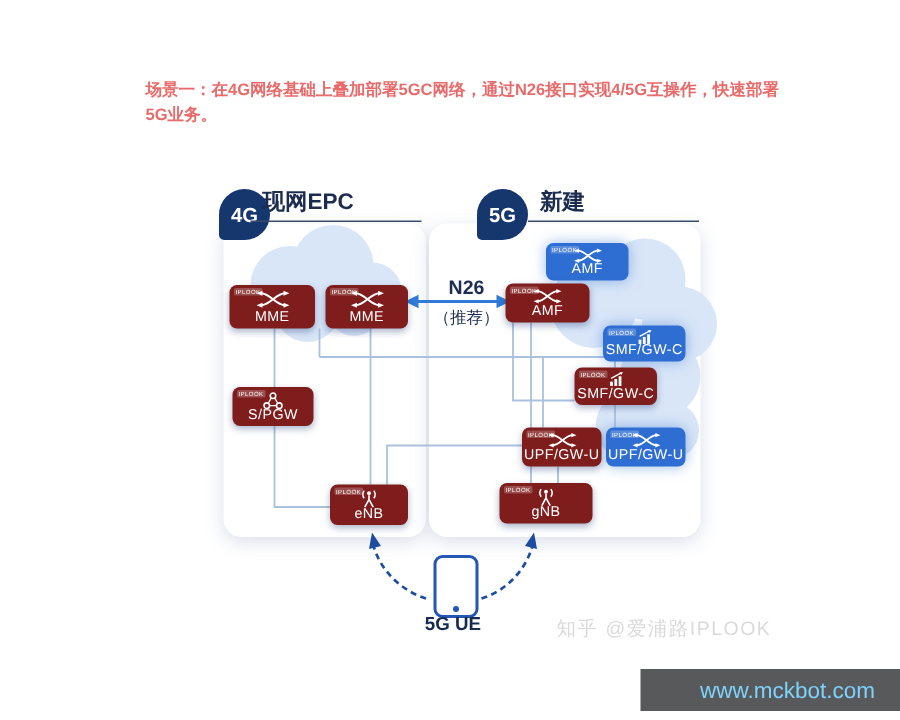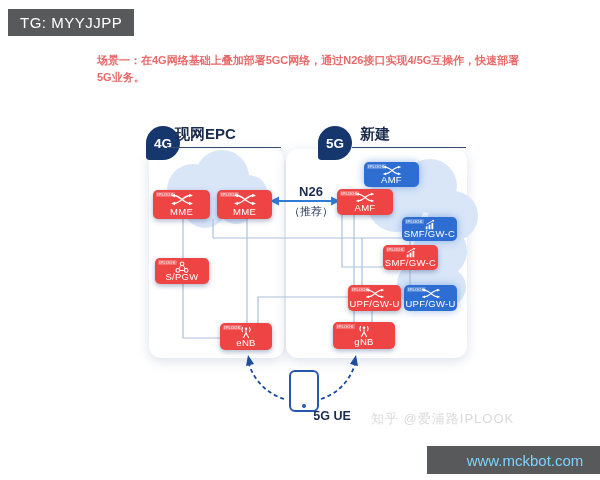--- a/index.html
+++ b/index.html
@@ -269,7 +269,6 @@
   <div class="ue-label">5G UE</div>
 
   <div class="watermark">知乎 @爱浦路IPLOOK</div>
-  <div class="tg-badge">TG: MYYJJPP</div>
   <div class="site-badge">www.mckbot.com</div>
 
 </div>

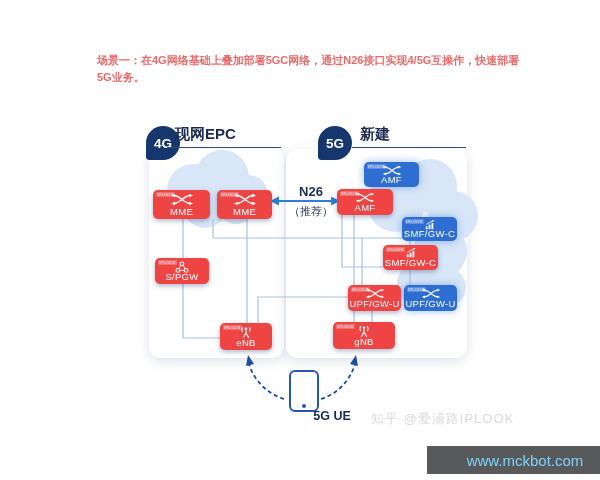--- a/index.html
+++ b/index.html
@@ -39,7 +39,7 @@
   
   .overlay-svg{position:absolute;left:0;top:0;z-index:3;pointer-events:none;}
   
-  .node{position:absolute;z-index:5;background:#ef4444;border-radius:5px;color:#fff;
+  .node{position:absolute;z-index:5;background:#7f1d1d;border-radius:5px;color:#fff;
         box-shadow:0 2px 5px rgba(20,50,110,.35);}
   .node.light{background:#2e6ed2;box-shadow:0 0 9px rgba(70,130,215,.55);}
   .nlogo{position:absolute;left:3px;top:2px;font-size:4px;line-height:5px;color:#fff;

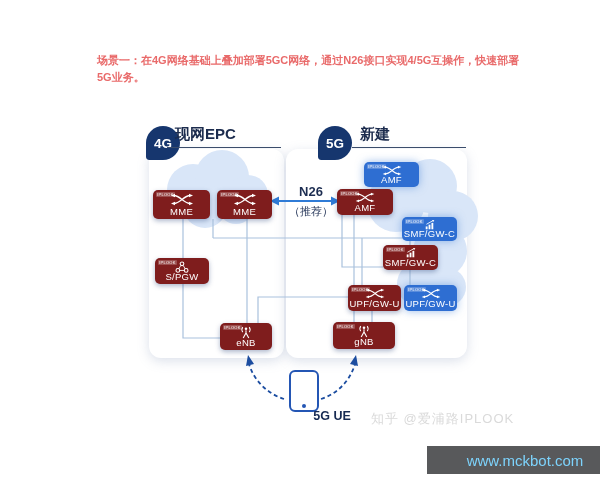--- a/index.html
+++ b/index.html
@@ -69,7 +69,7 @@
   .phone::after{content:"";position:absolute;left:50%;bottom:2px;transform:translateX(-50%);
                 width:4px;height:4px;border-radius:50%;background:#2456b4;}
   .ue-label{position:absolute;left:277px;top:409px;width:50px;text-align:center;z-index:6;
-            color:#162a52;font-size:12.5px;font-weight:700;margin-left:30px;}
+            color:#162a52;font-size:12.5px;font-weight:700;}
 </style>
 </head>
 <body>

